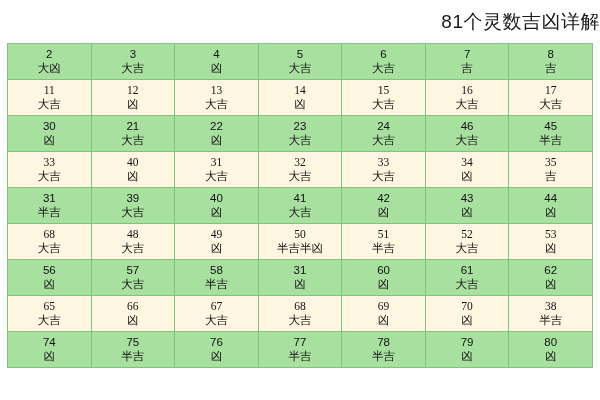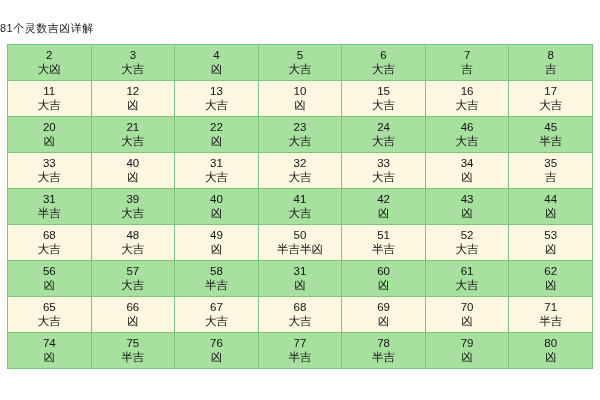--- a/index.html
+++ b/index.html
@@ -21,13 +21,12 @@
     background: #ffffff;
   }
   .title {
-    text-align: left;
-    font-size: 11px;
+    text-align: right;
+    font-size: 19px;
     color: #1a1a1a;
     padding: 9px 0 8px 0;
     letter-spacing: 0.5px;
     font-weight: normal;
-    margin-top: 12px;
   }
   table.grid {
     border-collapse: collapse;

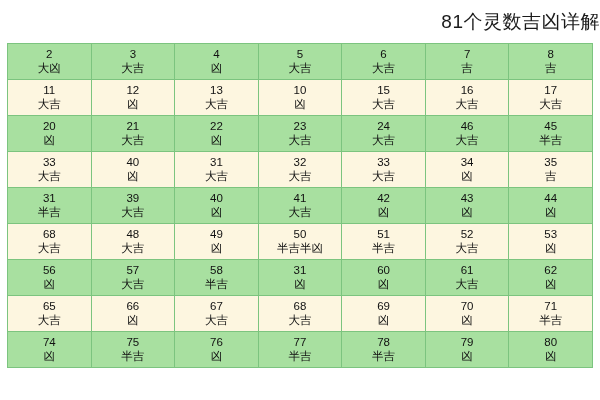--- a/index.html
+++ b/index.html
@@ -49,6 +49,7 @@
   }
   td.cream {
     background: #fdf6e0;
+    font-family: Liberation Serif, serif;
   }
   .num {
     display: block;

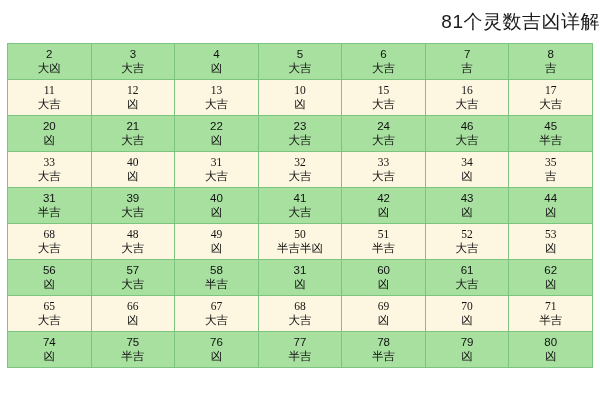--- a/index.html
+++ b/index.html
@@ -112,7 +112,7 @@
             <span class="lbl">大吉</span>
           </td>
         <td class="cream">
-            <span class="num">10</span>
+            <span class="num">14</span>
             <span class="lbl">凶</span>
           </td>
         <td class="cream">

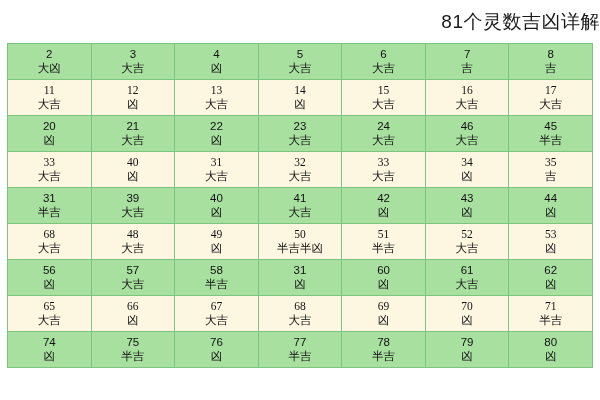--- a/index.html
+++ b/index.html
@@ -130,7 +130,7 @@
       </tr>
       <tr>
         <td class="green">
-            <span class="num">20</span>
+            <span class="num">30</span>
             <span class="lbl">凶</span>
           </td>
         <td class="green">

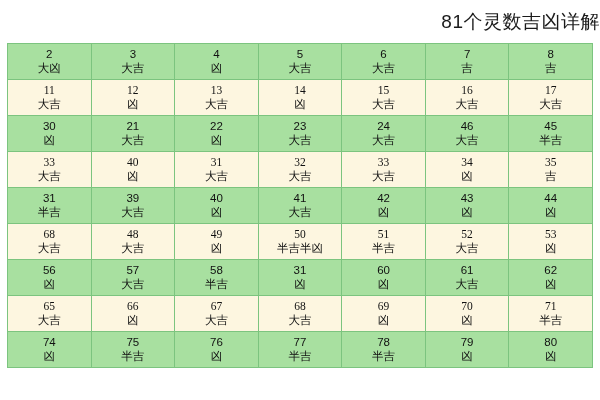--- a/index.html
+++ b/index.html
@@ -304,7 +304,7 @@
             <span class="lbl">凶</span>
           </td>
         <td class="cream">
-            <span class="num">71</span>
+            <span class="num">38</span>
             <span class="lbl">半吉</span>
           </td>
       </tr>

